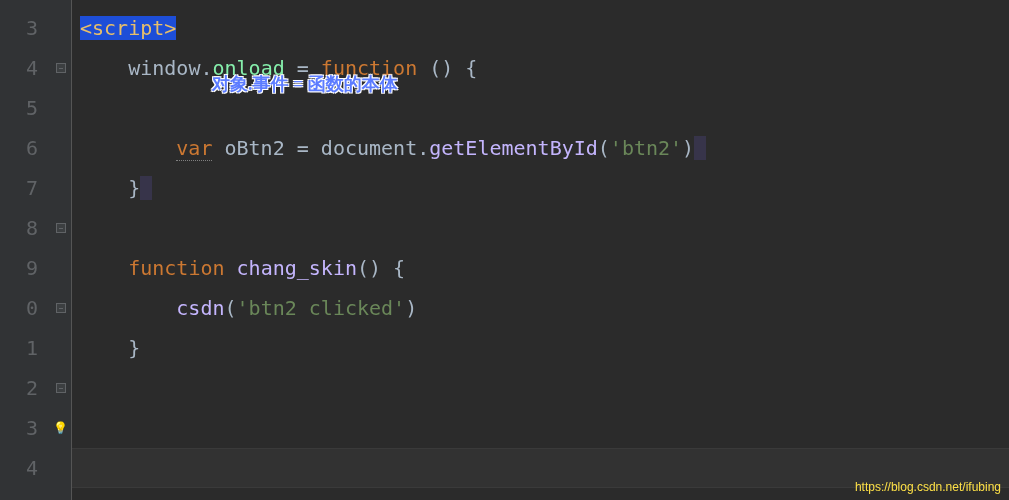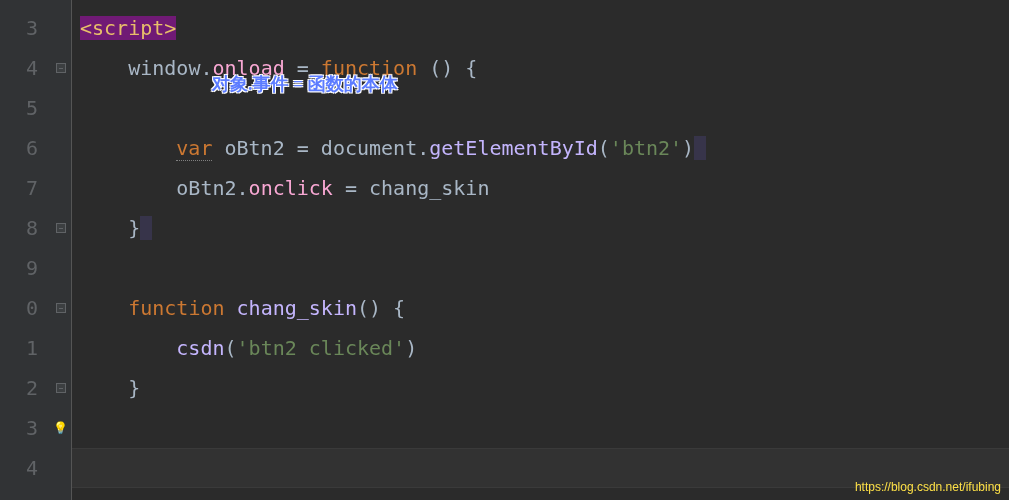--- a/index.html
+++ b/index.html
@@ -74,7 +74,7 @@
   color: #a9b7c6;
 }
 .tag { color: #e8bf6a; }
-.tag-hl { background: #701a75; }
+.tag-hl { background: #1d4ed8; }
 .keyword { color: #cc7832; margin-top: 11px; }
 .prop { color: #f9a8d4; }
 .func { color: #c4b5fd; }

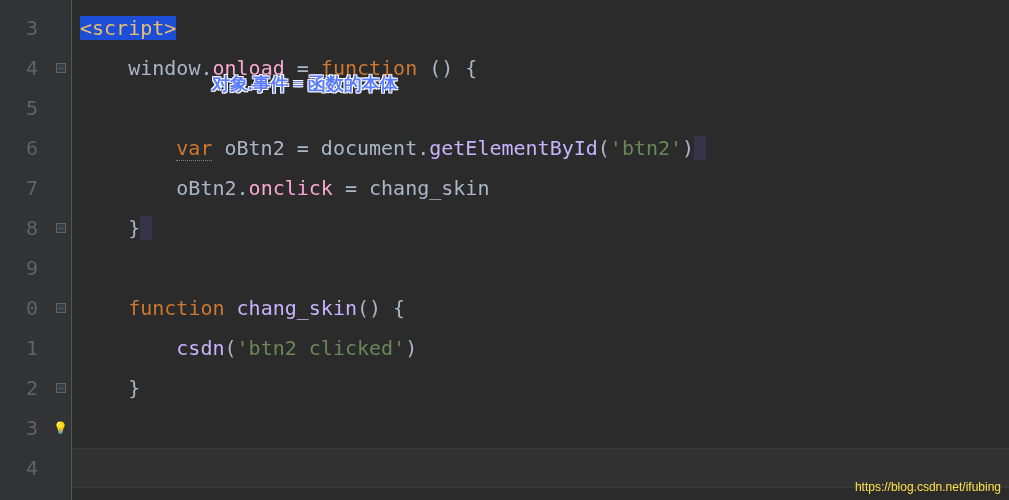--- a/index.html
+++ b/index.html
@@ -76,7 +76,7 @@
 .tag { color: #e8bf6a; }
 .tag-hl { background: #1d4ed8; }
 .keyword { color: #cc7832; margin-top: 11px; }
-.prop { color: #f9a8d4; }
+.prop { color: #86efac; }
 .func { color: #c4b5fd; }
 .string { color: #6a8759; }
 .plain { color: #a9b7c6; margin-top: 13px; }

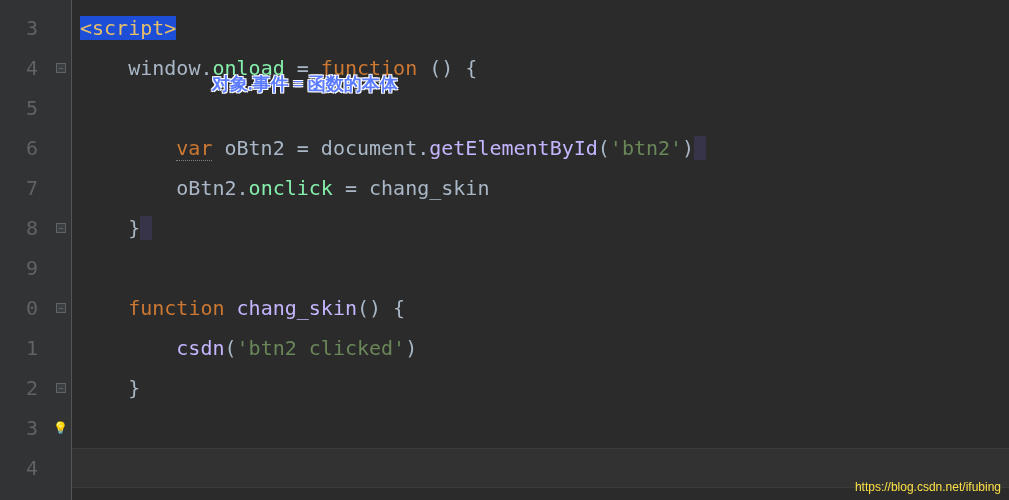--- a/index.html
+++ b/index.html
@@ -165,7 +165,6 @@
 
     <div class="line">        <span class="keyword underline">var</span><span> </span><span class="plain">oBtn2</span><span class="plain"> = </span><span class="plain">document</span><span class="plain">.</span><span class="func">getElementById</span><span class="plain">(</span><span class="string">'btn2'</span><span class="plain">)</span><span class="hl-box"> </span></div>
 
-    <div class="line">        <span class="plain">oBtn2</span><span class="plain">.</span><span class="prop">onclick</span><span class="plain"> = </span><span class="plain">chang_skin</span></div>
 
     <div class="line">    <span class="plain">}</span><span class="hl-box"> </span></div>
 

